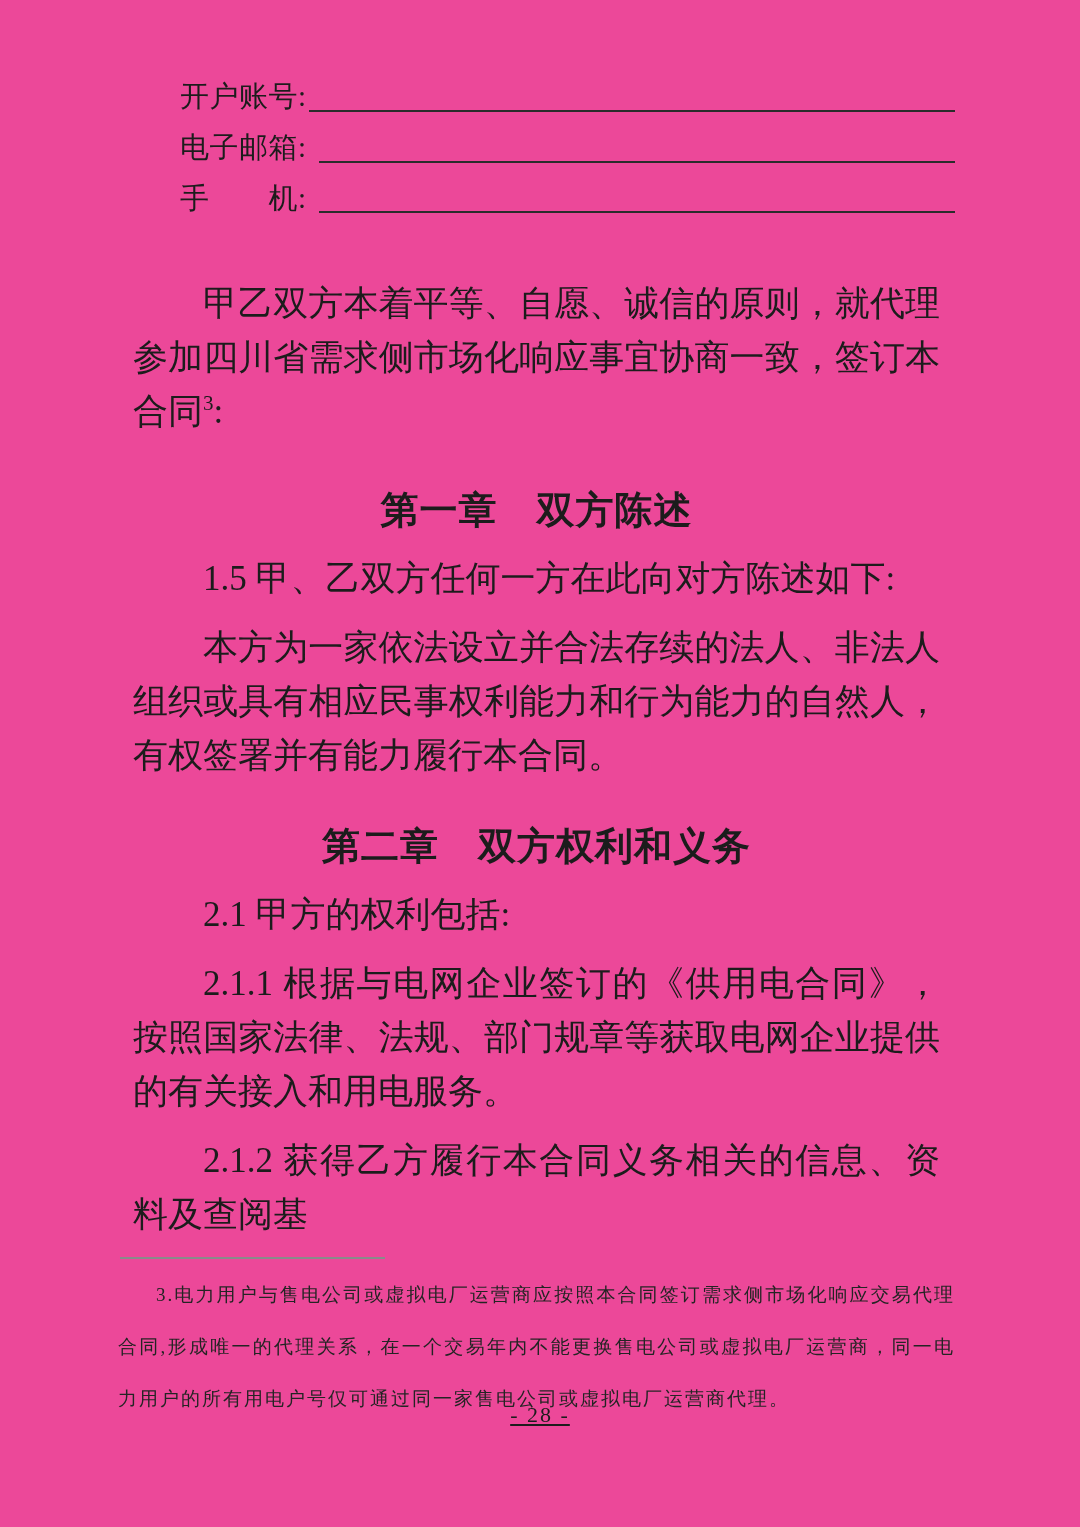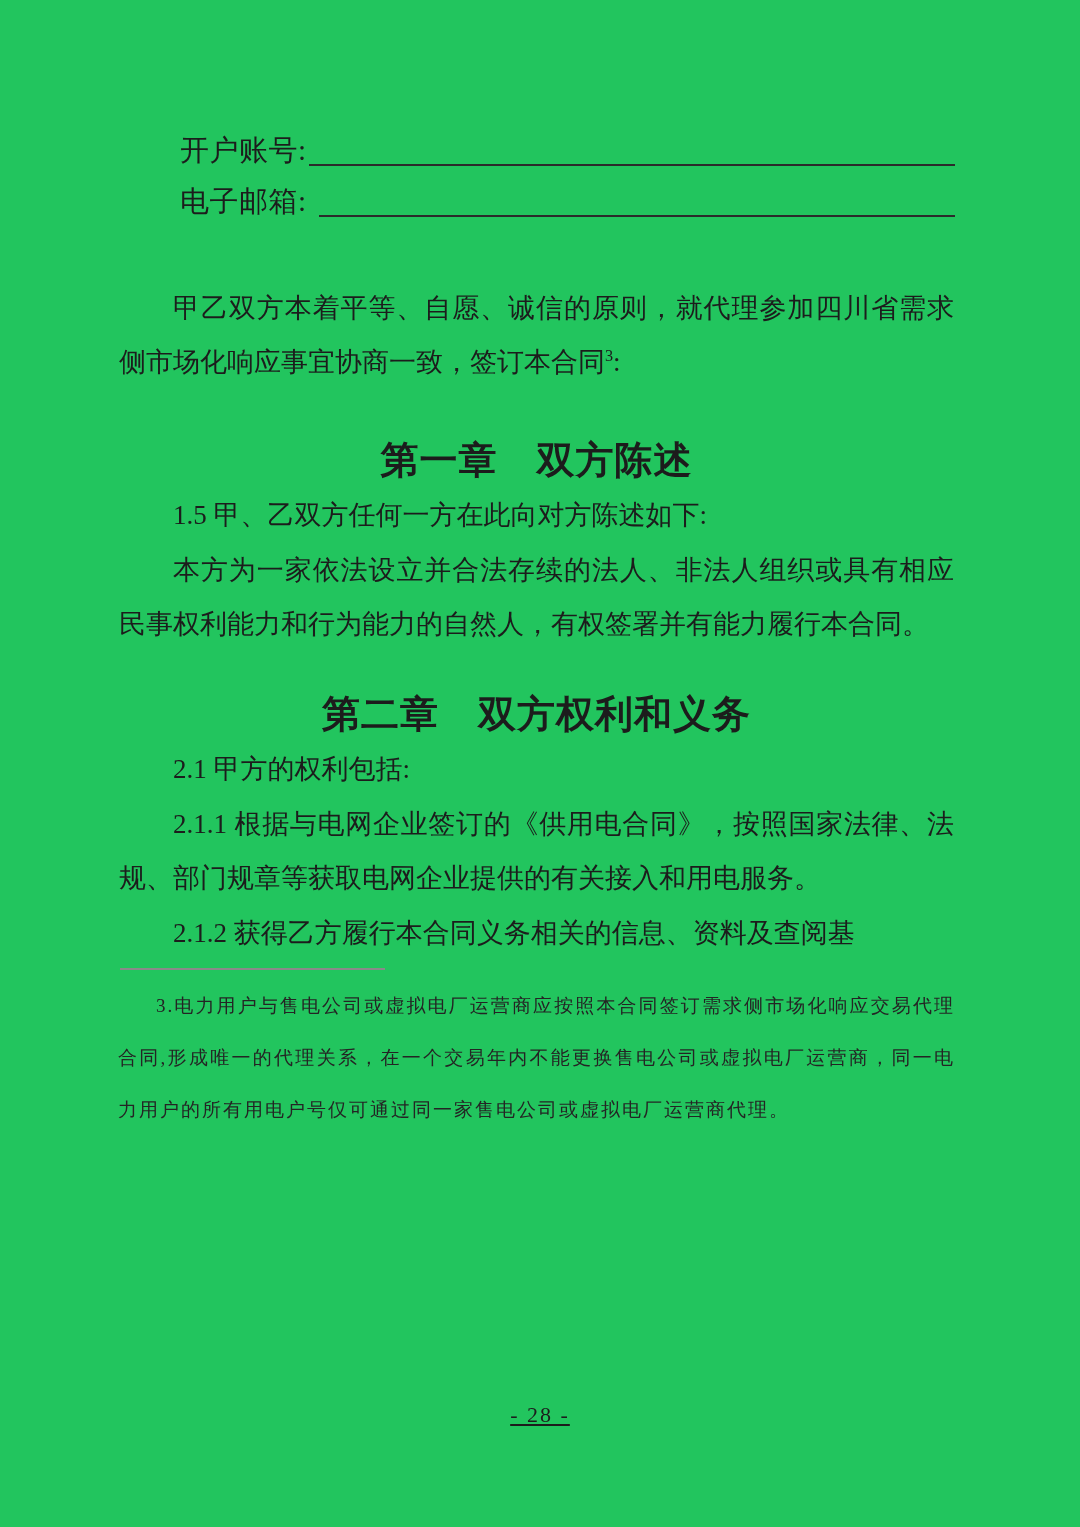--- a/index.html
+++ b/index.html
@@ -12,9 +12,9 @@
     width: 1080px;
     height: 1527px;
     margin: 0 auto;
-    background: #22c55e;
+    background: #ec4899;
     box-sizing: border-box;
-    padding: 115px 125px 0 118px;
+    padding: 61px 125px 0 118px;
     overflow: hidden;
     font-family: "Liberation Serif", "DejaVu Serif", serif;
     color: #1c1c1c;

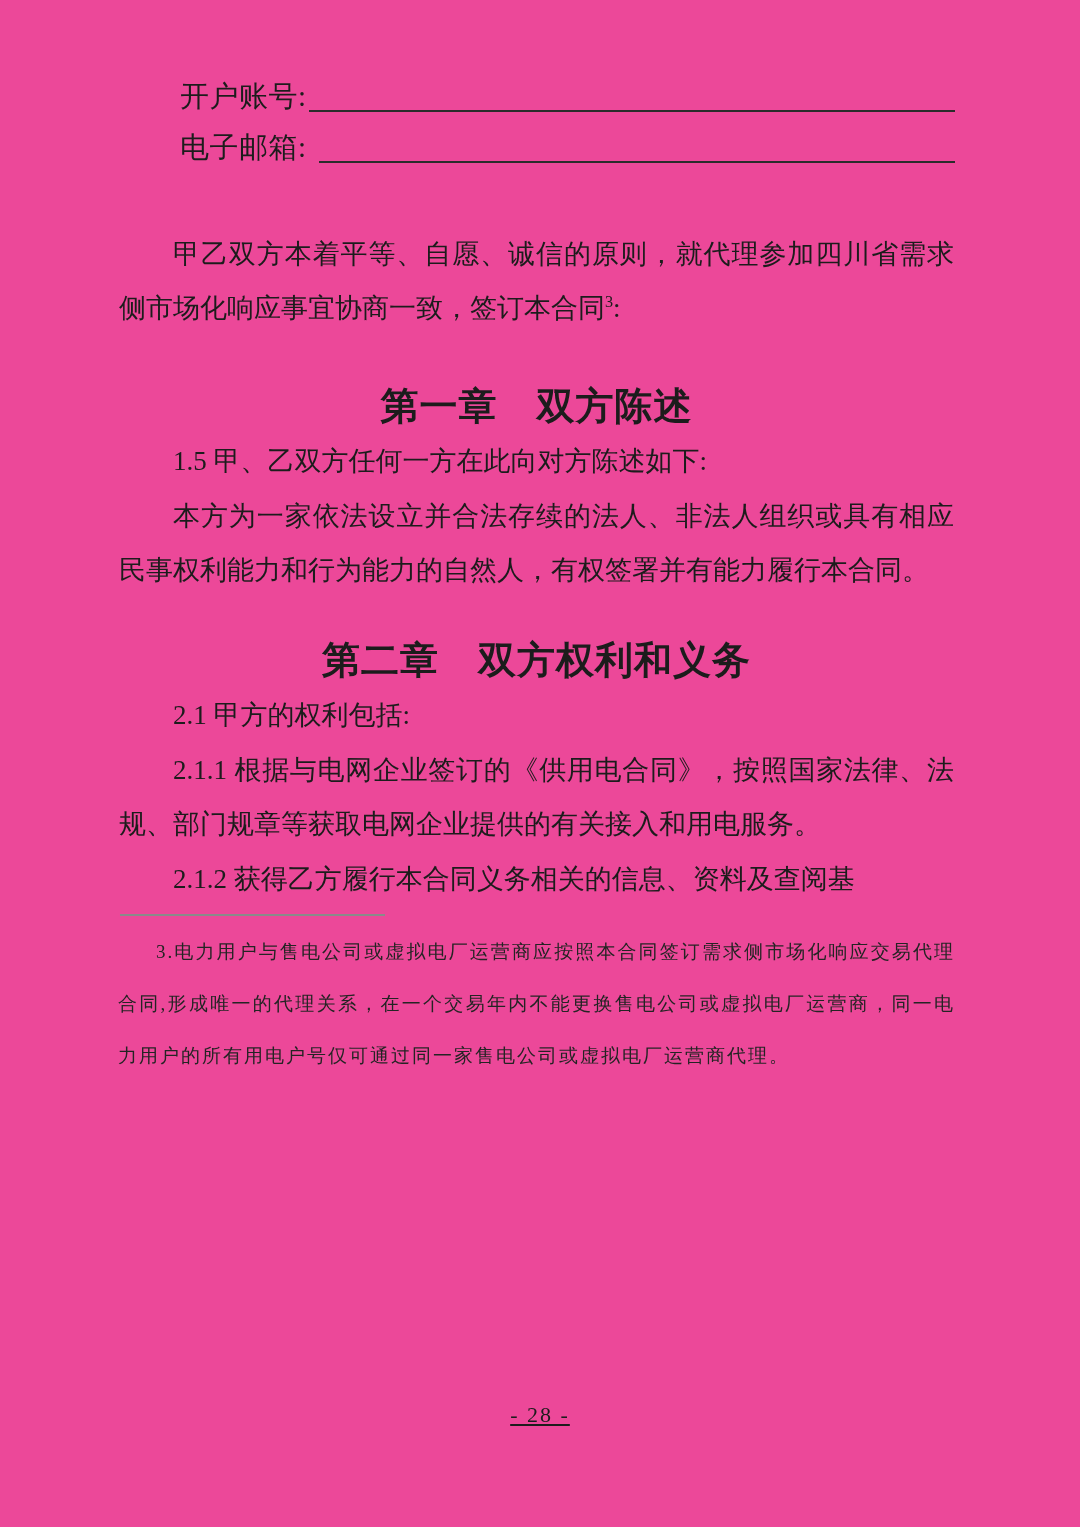--- a/index.html
+++ b/index.html
@@ -109,6 +109,10 @@
       <span class="form-label">电子邮箱:</span>
       <span class="form-blank"></span>
     </div>
+    <div class="form-row">
+      <span class="form-label">手　　机:</span>
+      <span class="form-blank"></span>
+    </div>
   </section>
 
   <p class="body intro"><span>甲乙双方本着平等、自愿、诚信的原则，就代理参加四川省需求侧市场化响应事宜协商一致，签订本合同</span><sup>3</sup><span>:</span></p>

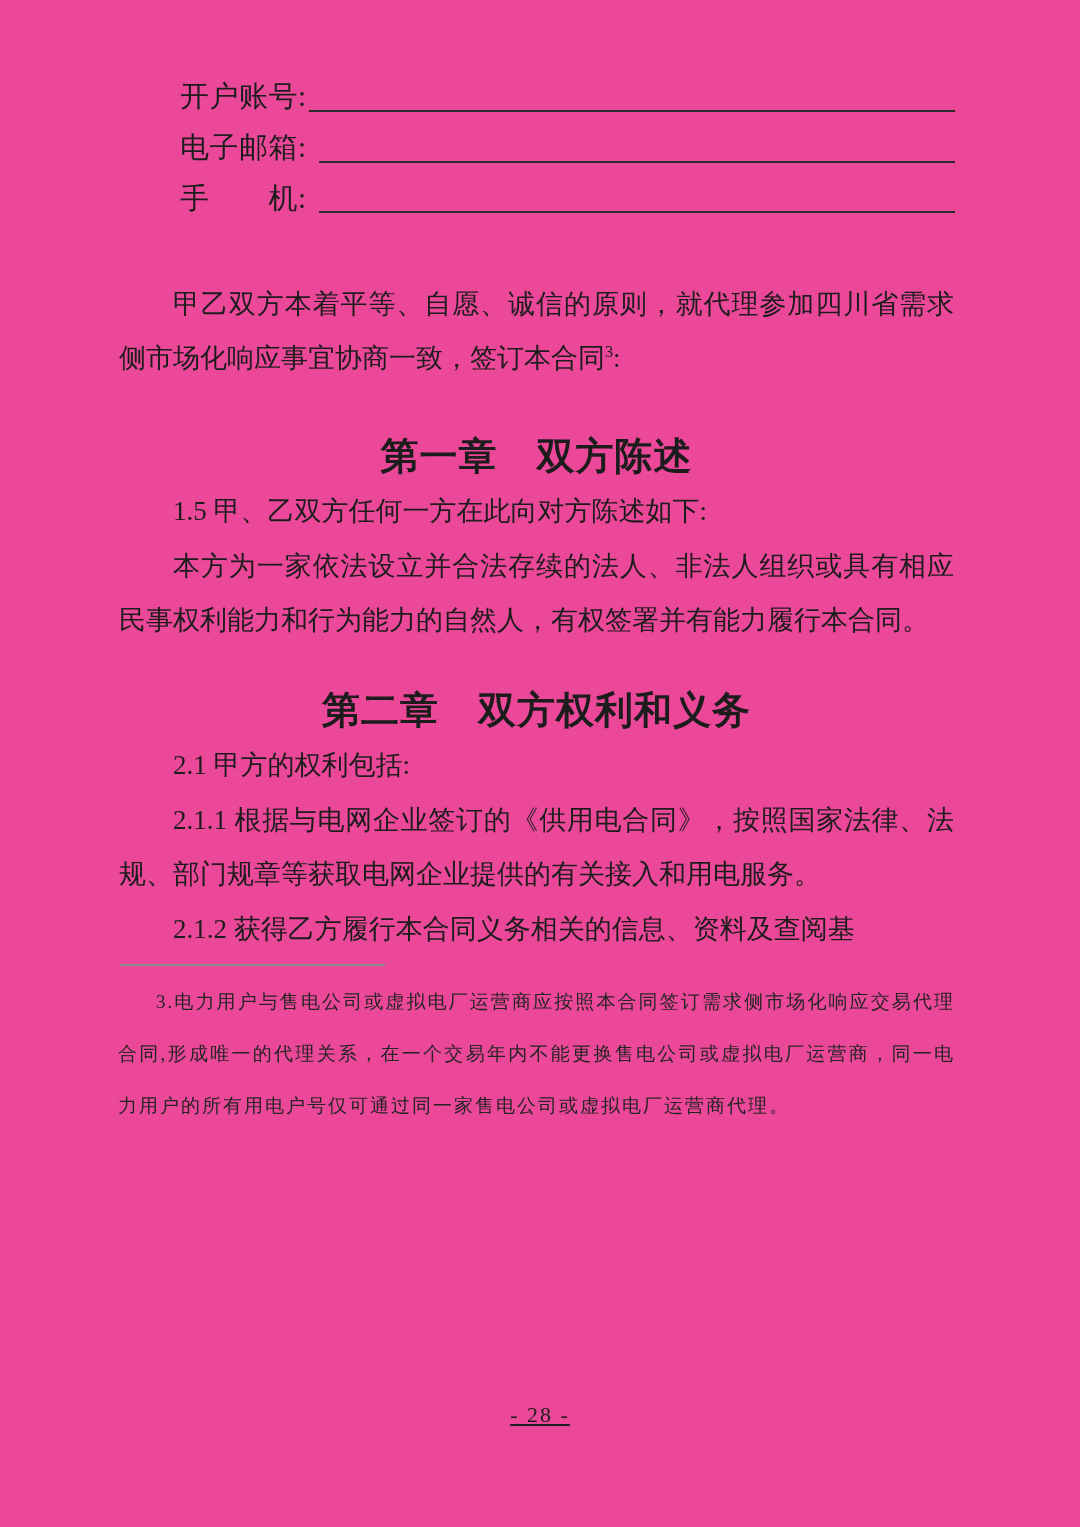--- a/index.html
+++ b/index.html
@@ -43,11 +43,11 @@
   .form-row:first-child .form-blank { margin-left: 2px; }
   
   .body {
-    font-size: 27px;
+    font-size: 35px;
     line-height: 54px;
     text-align: justify;
     text-indent: 2em;
-    margin: 1px;
+    margin: 15px;
   }
   .intro { margin-top: 64px; }
   .intro sup {

